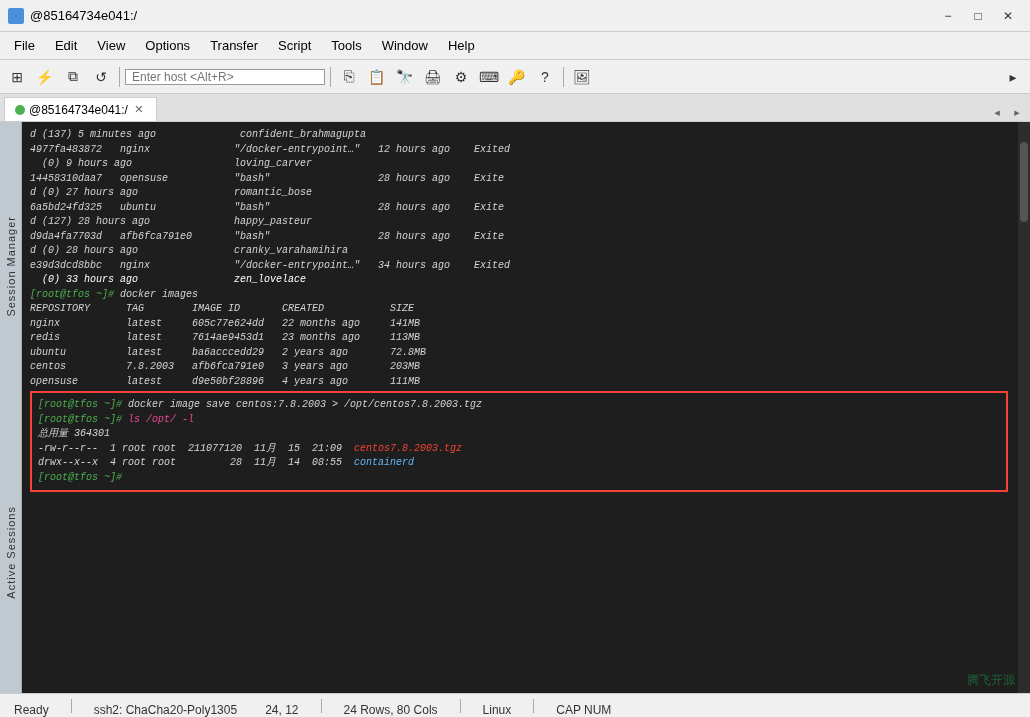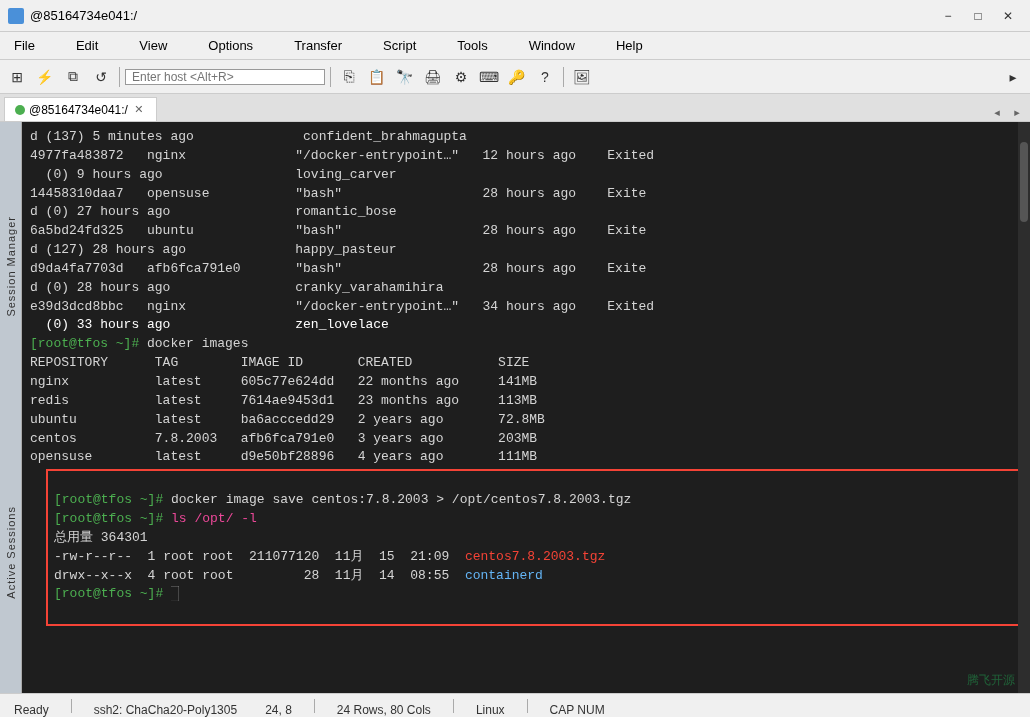--- a/index.html
+++ b/index.html
@@ -60,7 +60,6 @@
       align-items: center;
       padding: 0 4px;
       border-bottom: 1px solid #ccc;
-      gap: 21px;
     }
     .menu-item {
       padding: 3px 10px;

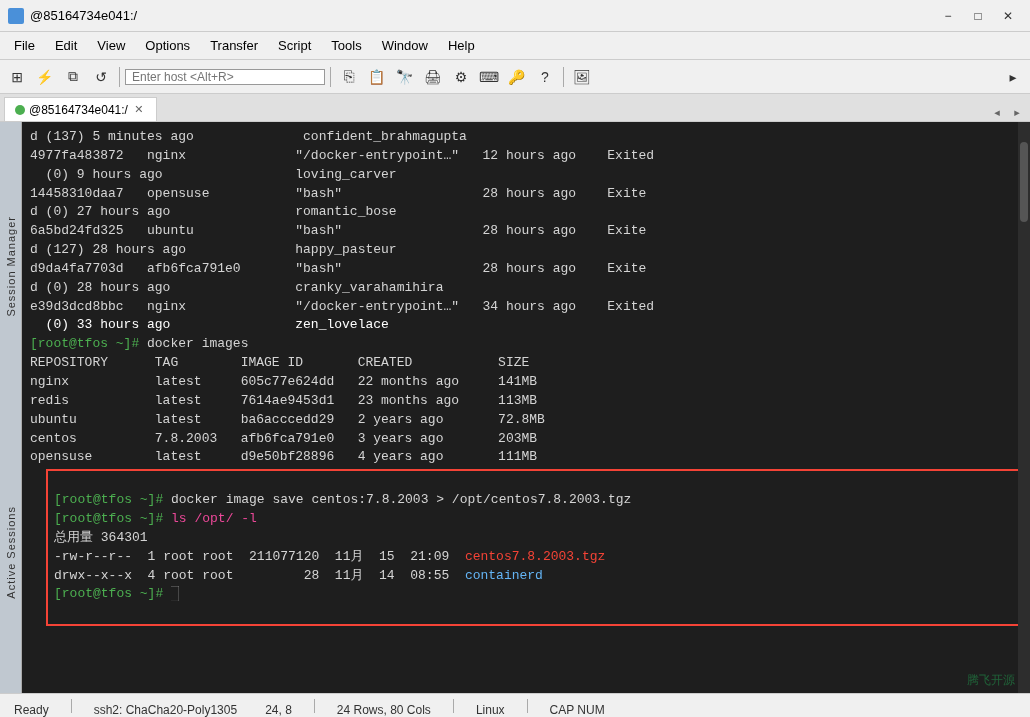--- a/index.html
+++ b/index.html
@@ -203,10 +203,11 @@
       background: #1e1e1e;
       color: #d4d4d4;
       font-family: 'Courier New', Courier, monospace;
-      font-size: 13px;
+      font-size: 10px;
       line-height: 1.45;
       padding: 6px 8px;
       overflow: hidden;
+      font-style: italic;
     }
     .line { white-space: pre; display: block; }
 

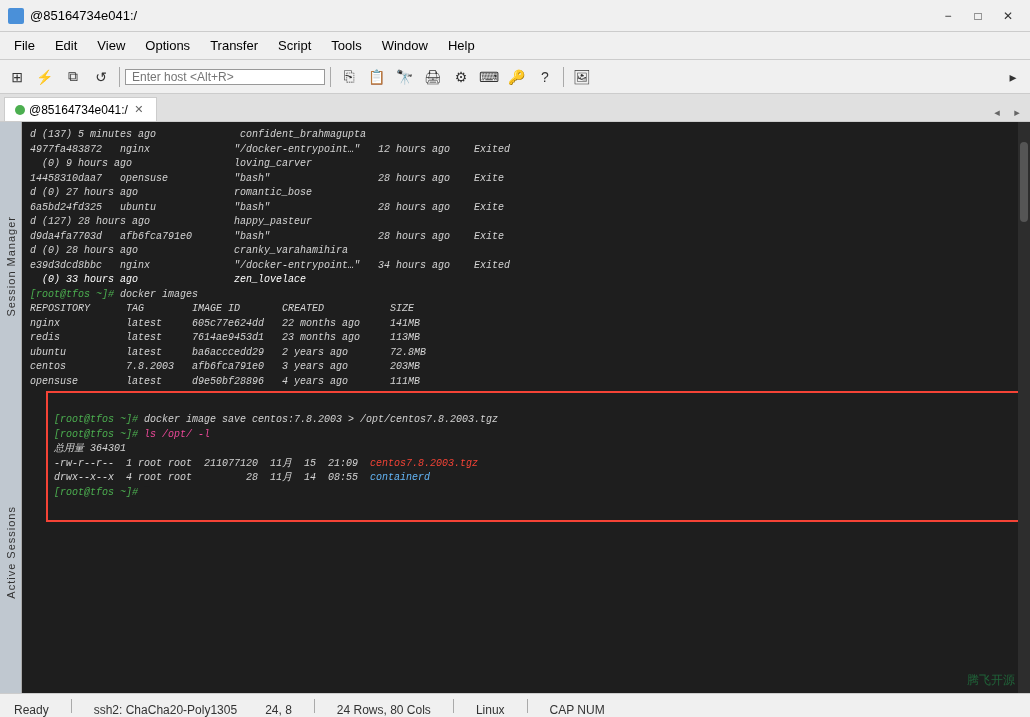--- a/index.html
+++ b/index.html
@@ -330,7 +330,7 @@
       <span class="line"><span style="color:#d4d4d4">opensuse        latest     d9e50bf28896   4 years ago       111MB</span></span>
 
       
-      <div style="border: 2px solid #f44336; padding: 20px 6px; margin: 2px 16px; display: inline-block; width: calc(100% - 14px);">
+      <div style="border: 2px solid #f44336; padding: 5px 6px; margin: 2px 0; display: inline-block; width: calc(100% - 14px);">
         <span class="line"><span style="color:#4caf50">[root@tfos ~]#</span><span style="color:#d4d4d4"> docker image save centos:7.8.2003 &gt; /opt/centos7.8.2003.tgz</span></span>
         <span class="line"><span style="color:#4caf50">[root@tfos ~]#</span><span style="color:#ec4899"> ls /opt/ -l</span></span>
         <span class="line"><span style="color:#d4d4d4">总用量 364301</span></span>

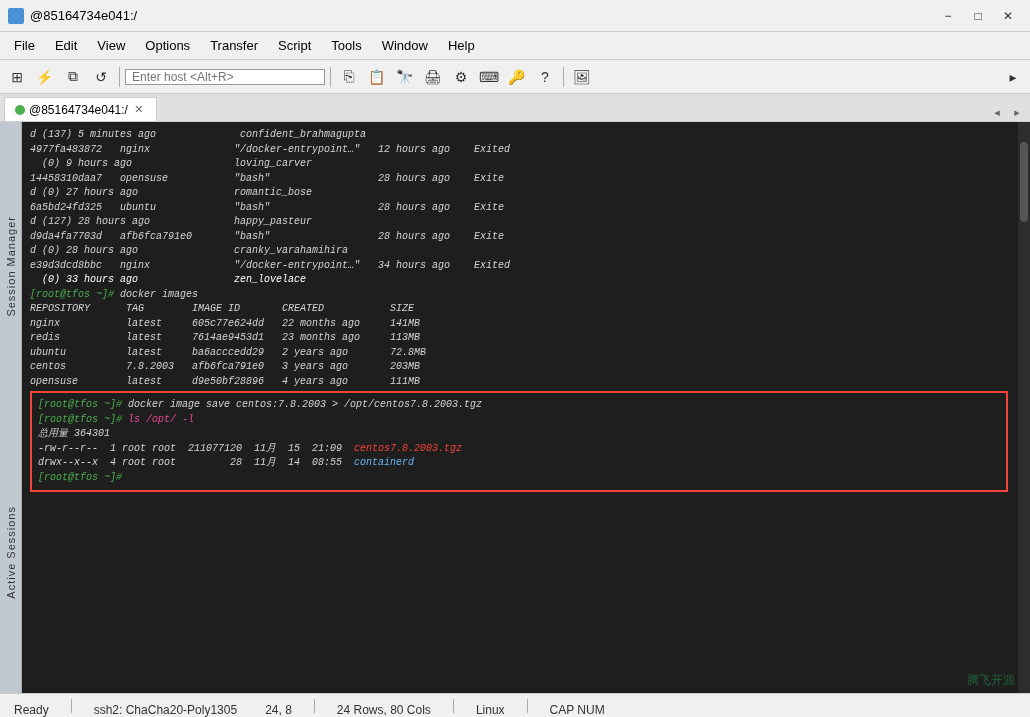--- a/index.html
+++ b/index.html
@@ -354,7 +354,7 @@
   <span class="status-item">Ready</span>
   <div class="status-divider"></div>
   <span class="status-item">ssh2: ChaCha20-Poly1305</span>
-  <span class="status-item">24, 8</span>
+  <span class="status-item">24, 12</span>
   <div class="status-divider"></div>
   <span class="status-item">24 Rows, 80 Cols</span>
   <div class="status-divider"></div>

